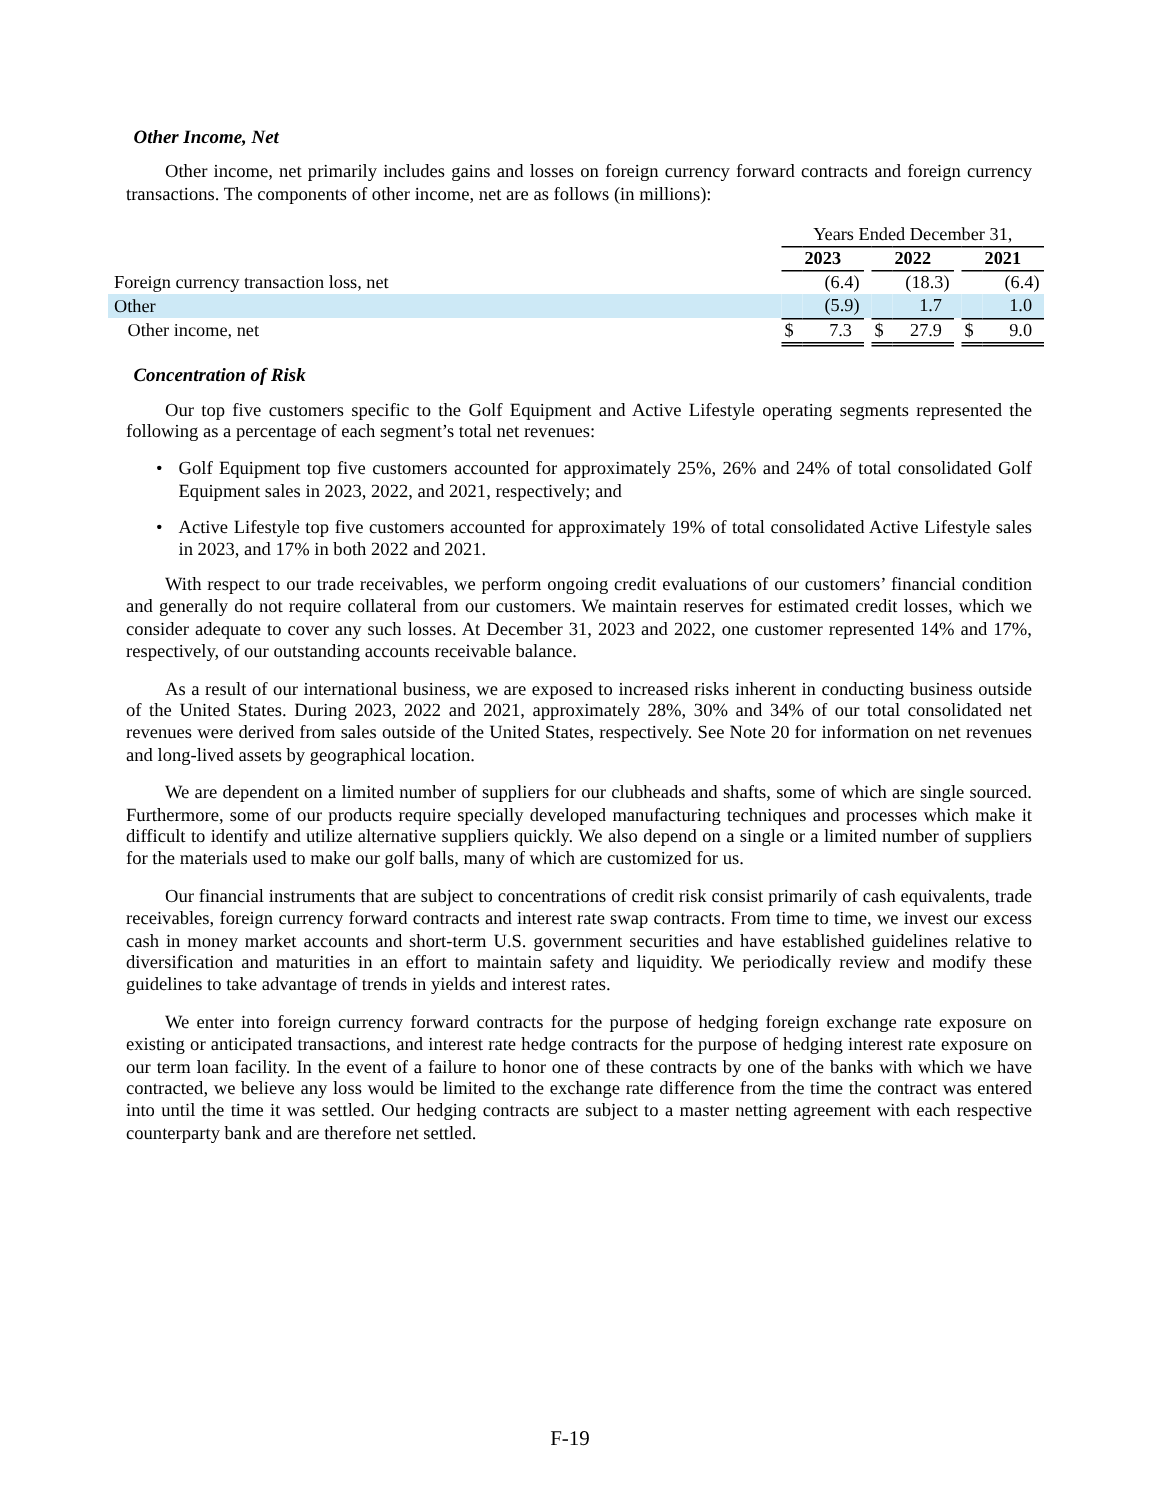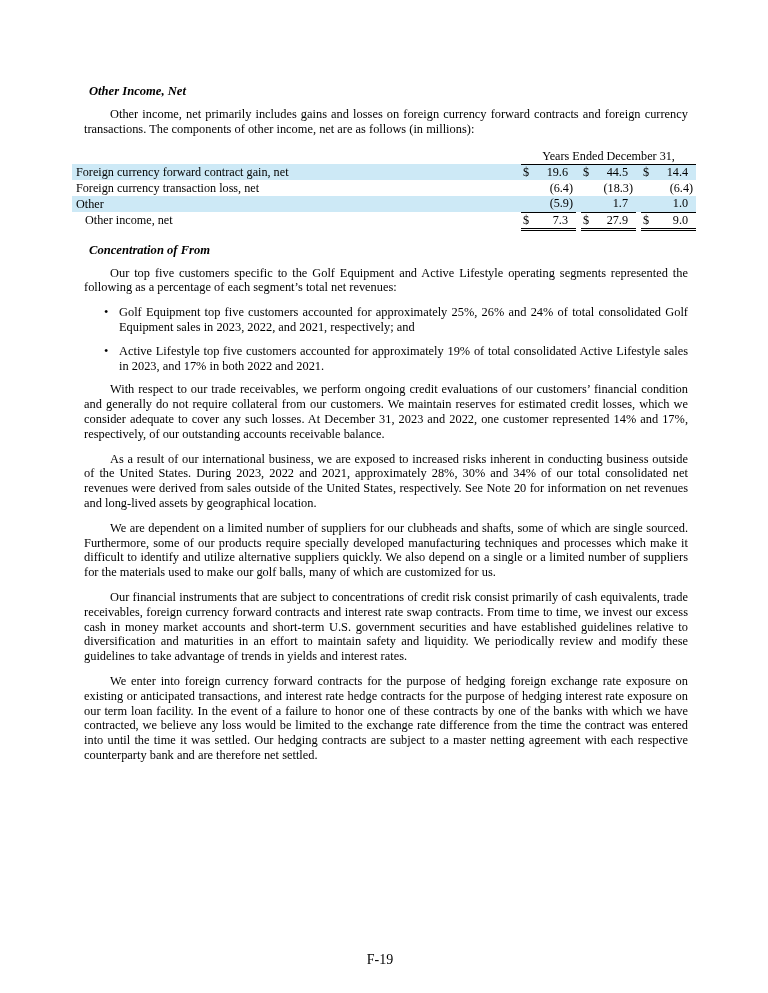--- a/index.html
+++ b/index.html
@@ -51,6 +51,14 @@
       <tr>
         <td class="lbl"></td>
         <td class="span-title" colspan="8">Years Ended December 31,</td>
+      </tr>
+      <tr>
+        <td class="lbl"></td>
+        <td class="year" colspan="2">2023</td>
+        <td></td>
+        <td class="year" colspan="2">2022</td>
+        <td></td>
+        <td class="year" colspan="2">2021</td>
       </tr>
     </thead>
     <tbody>

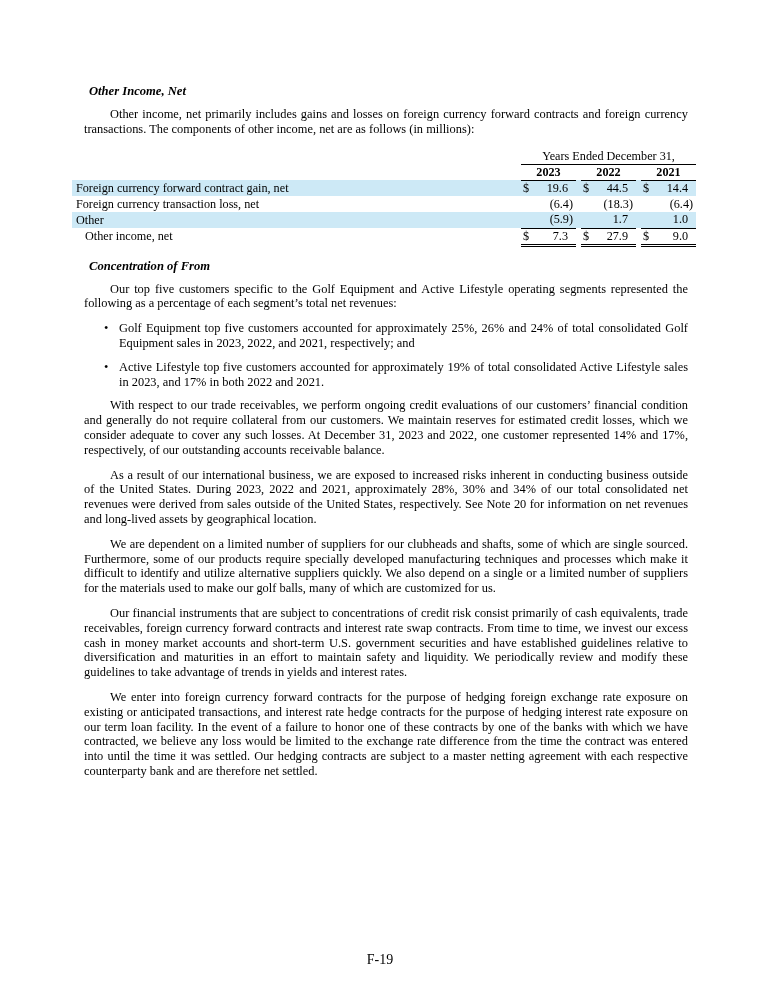--- a/index.html
+++ b/index.html
@@ -62,17 +62,6 @@
       </tr>
     </thead>
     <tbody>
-      <tr class="hl">
-        <td class="lbl" style="background: rgb(205, 233, 246);">Foreign currency forward contract gain, net</td>
-        <td class="cur" style="background: rgb(205, 233, 246);">$</td>
-        <td class="val" style="background: rgb(205, 233, 246);">19.6</td>
-        <td style="background: rgb(205, 233, 246);"></td>
-        <td class="cur" style="background: rgb(205, 233, 246);">$</td>
-        <td class="val" style="background: rgb(205, 233, 246);">44.5</td>
-        <td style="background: rgb(205, 233, 246);"></td>
-        <td class="cur" style="background: rgb(205, 233, 246);">$</td>
-        <td class="val" style="background: rgb(205, 233, 246);">14.4</td>
-      </tr>
       <tr>
         <td class="lbl">Foreign currency transaction loss, net</td>
         <td class="cur"></td>

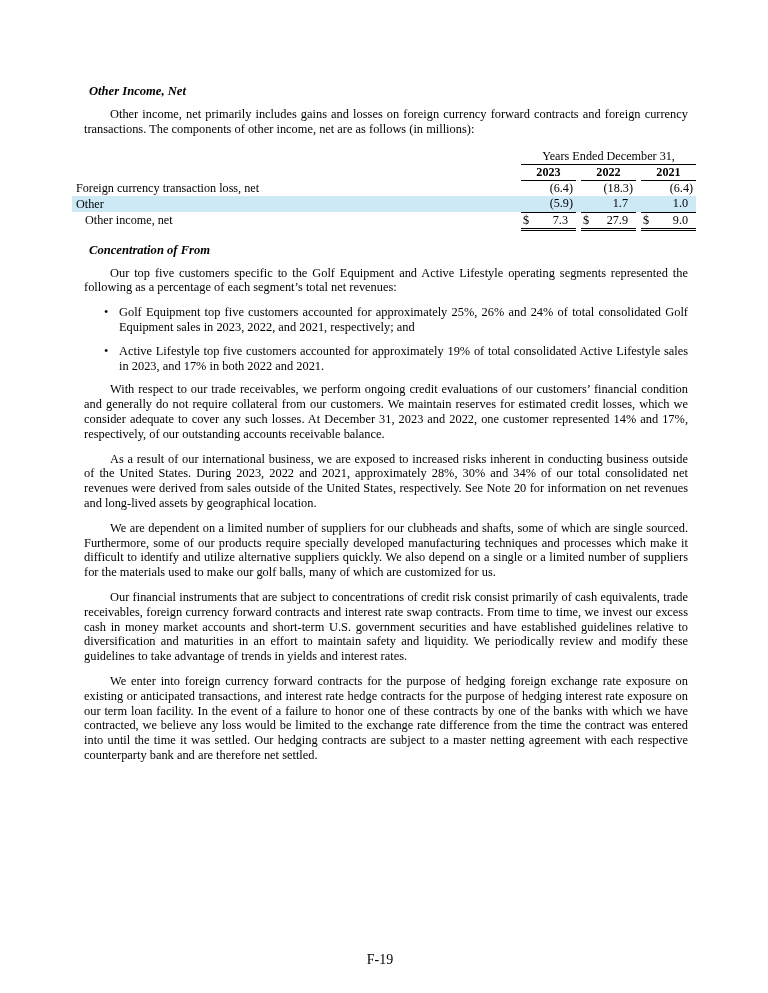--- a/index.html
+++ b/index.html
@@ -98,7 +98,7 @@
     </tbody>
   </table>
 
-  <h3 class="heading heading-2">Concentration of From</h3>
+  <h3 class="heading heading-2">Concentration of Risk</h3>
   <p class="para">Our top five customers specific to the Golf Equipment and Active Lifestyle operating segments represented the following as a percentage of each segment’s total net revenues:</p>
 
   <div class="bullet">

